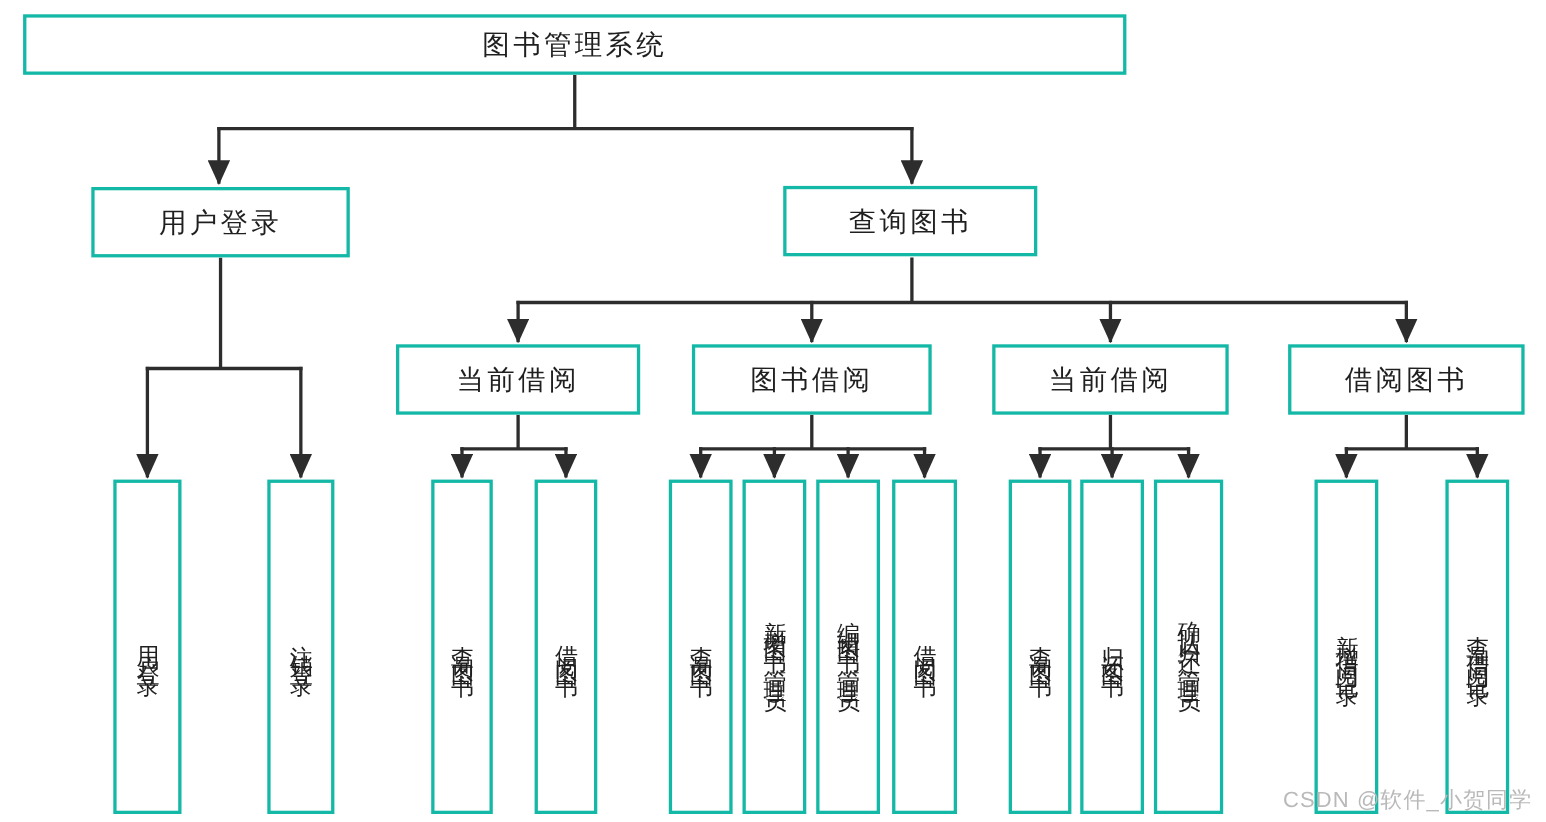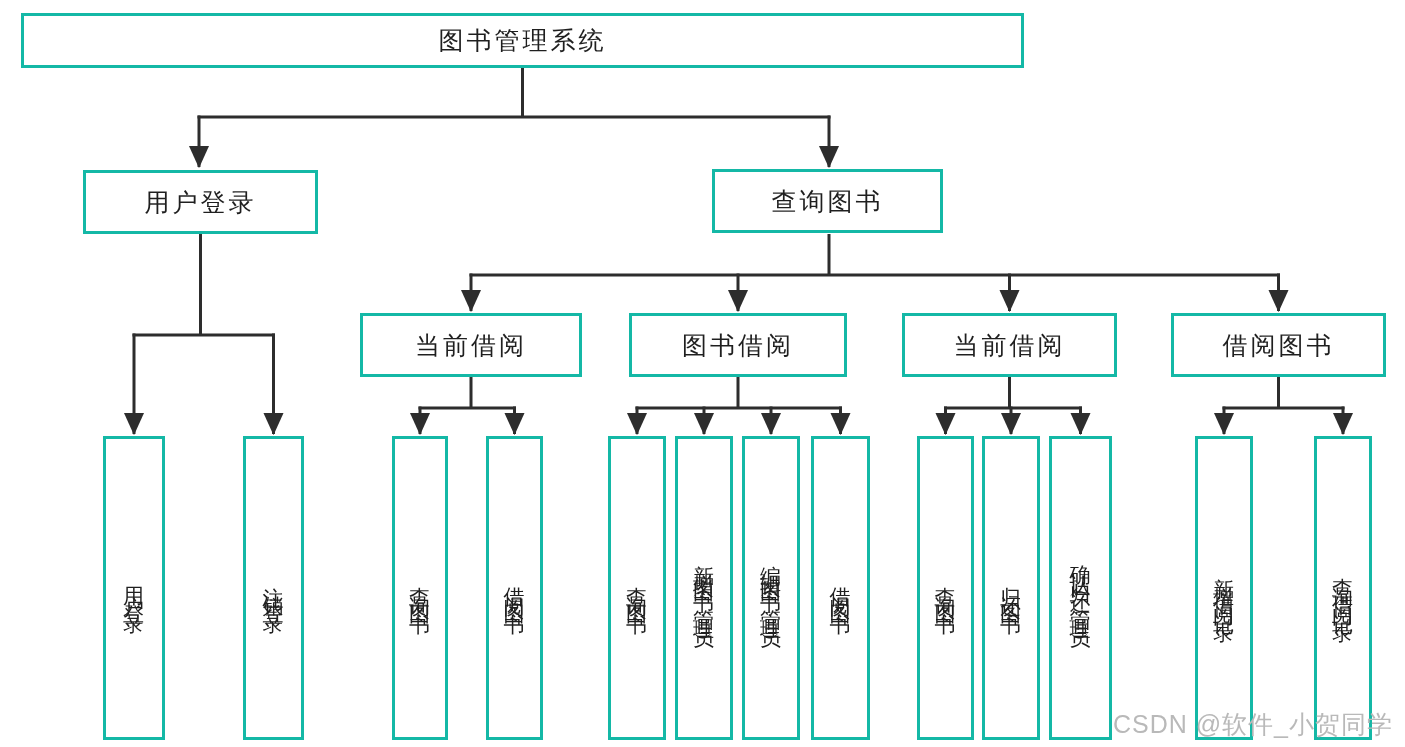--- a/index.html
+++ b/index.html
@@ -44,7 +44,7 @@
     position: absolute;
     right: 12px;
     bottom: 6px;
-    font-size: 25px;
+    font-size: 20px;
     letter-spacing: 1px;
     color: #b9b9b9;
     white-space: nowrap;

